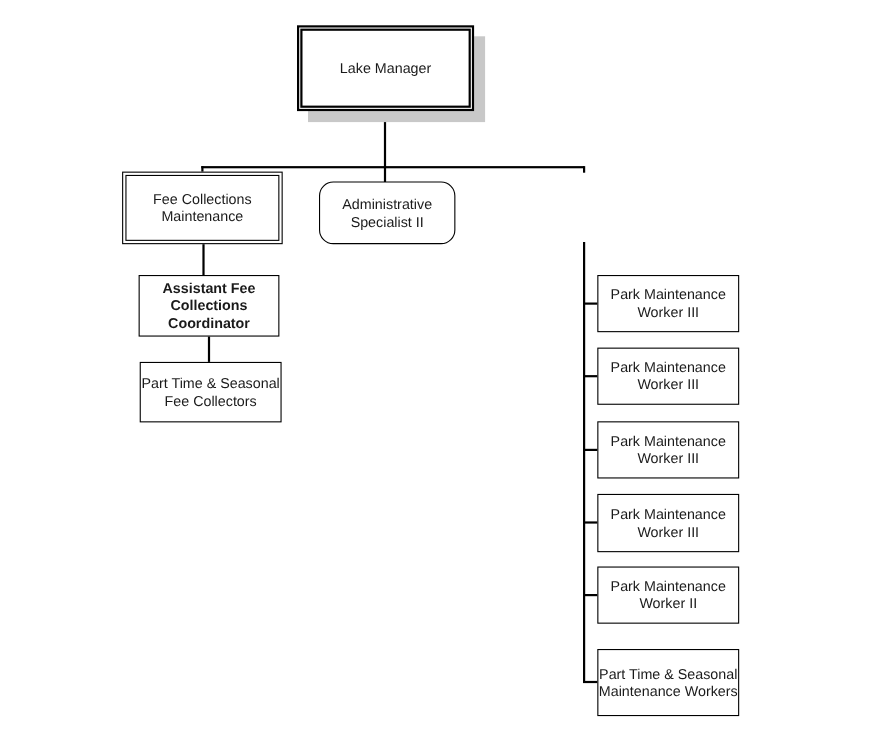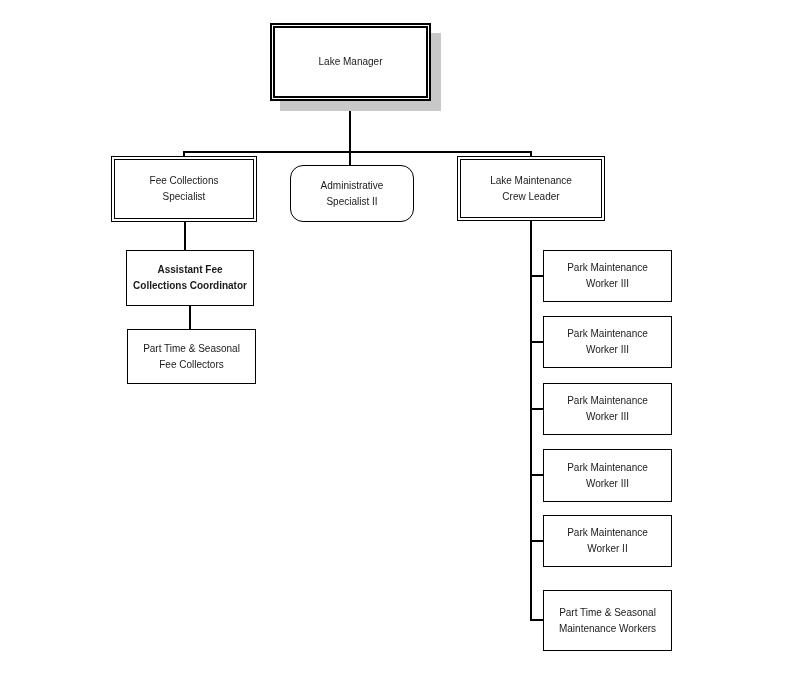--- a/index.html
+++ b/index.html
@@ -20,7 +20,7 @@
     text-align: center;
     background: #ffffff;
     color: #1a1a1a;
-    font-size: 10px;
+    font-size: 13px;
     line-height: 16px;
     white-space: pre-line;
     border: 1.5px solid #000000;

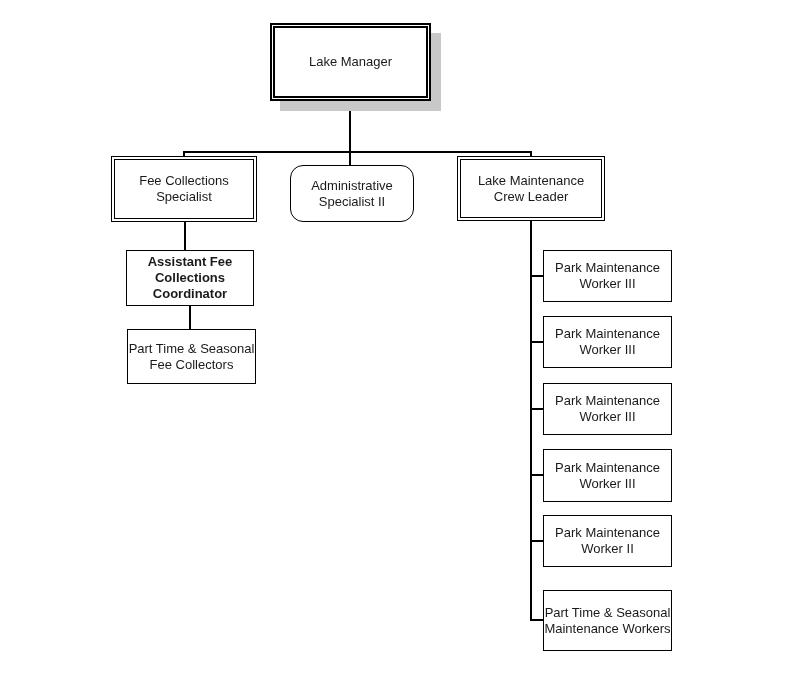--- a/index.html
+++ b/index.html
@@ -90,7 +90,7 @@
   <div class="node node--root pos-lake-manager">Lake Manager</div>
 
   <div class="node node--double pos-fee-coordinator">Fee Collections
-Specialist</div>
+Maintenance</div>
 
   <div class="node pos-admin-specialist">Administrative
 Specialist II</div>

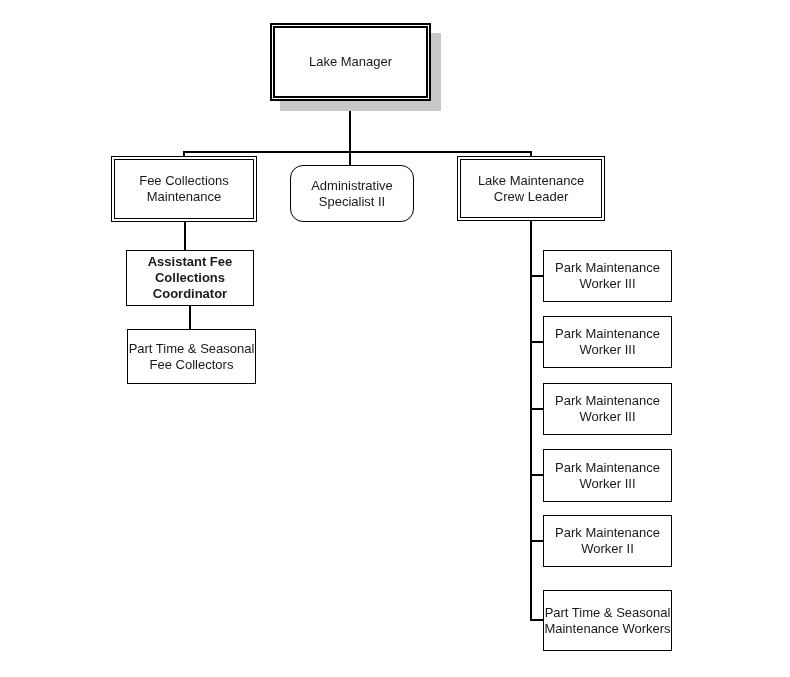--- a/index.html
+++ b/index.html
@@ -95,8 +95,6 @@
   <div class="node pos-admin-specialist">Administrative
 Specialist II</div>
 
-  <div class="node node--double pos-maintenance-leader">Lake Maintenance
-Crew Leader</div>
 
   <div class="node pos-assistant-fee">Assistant Fee
 Collections Coordinator</div>

